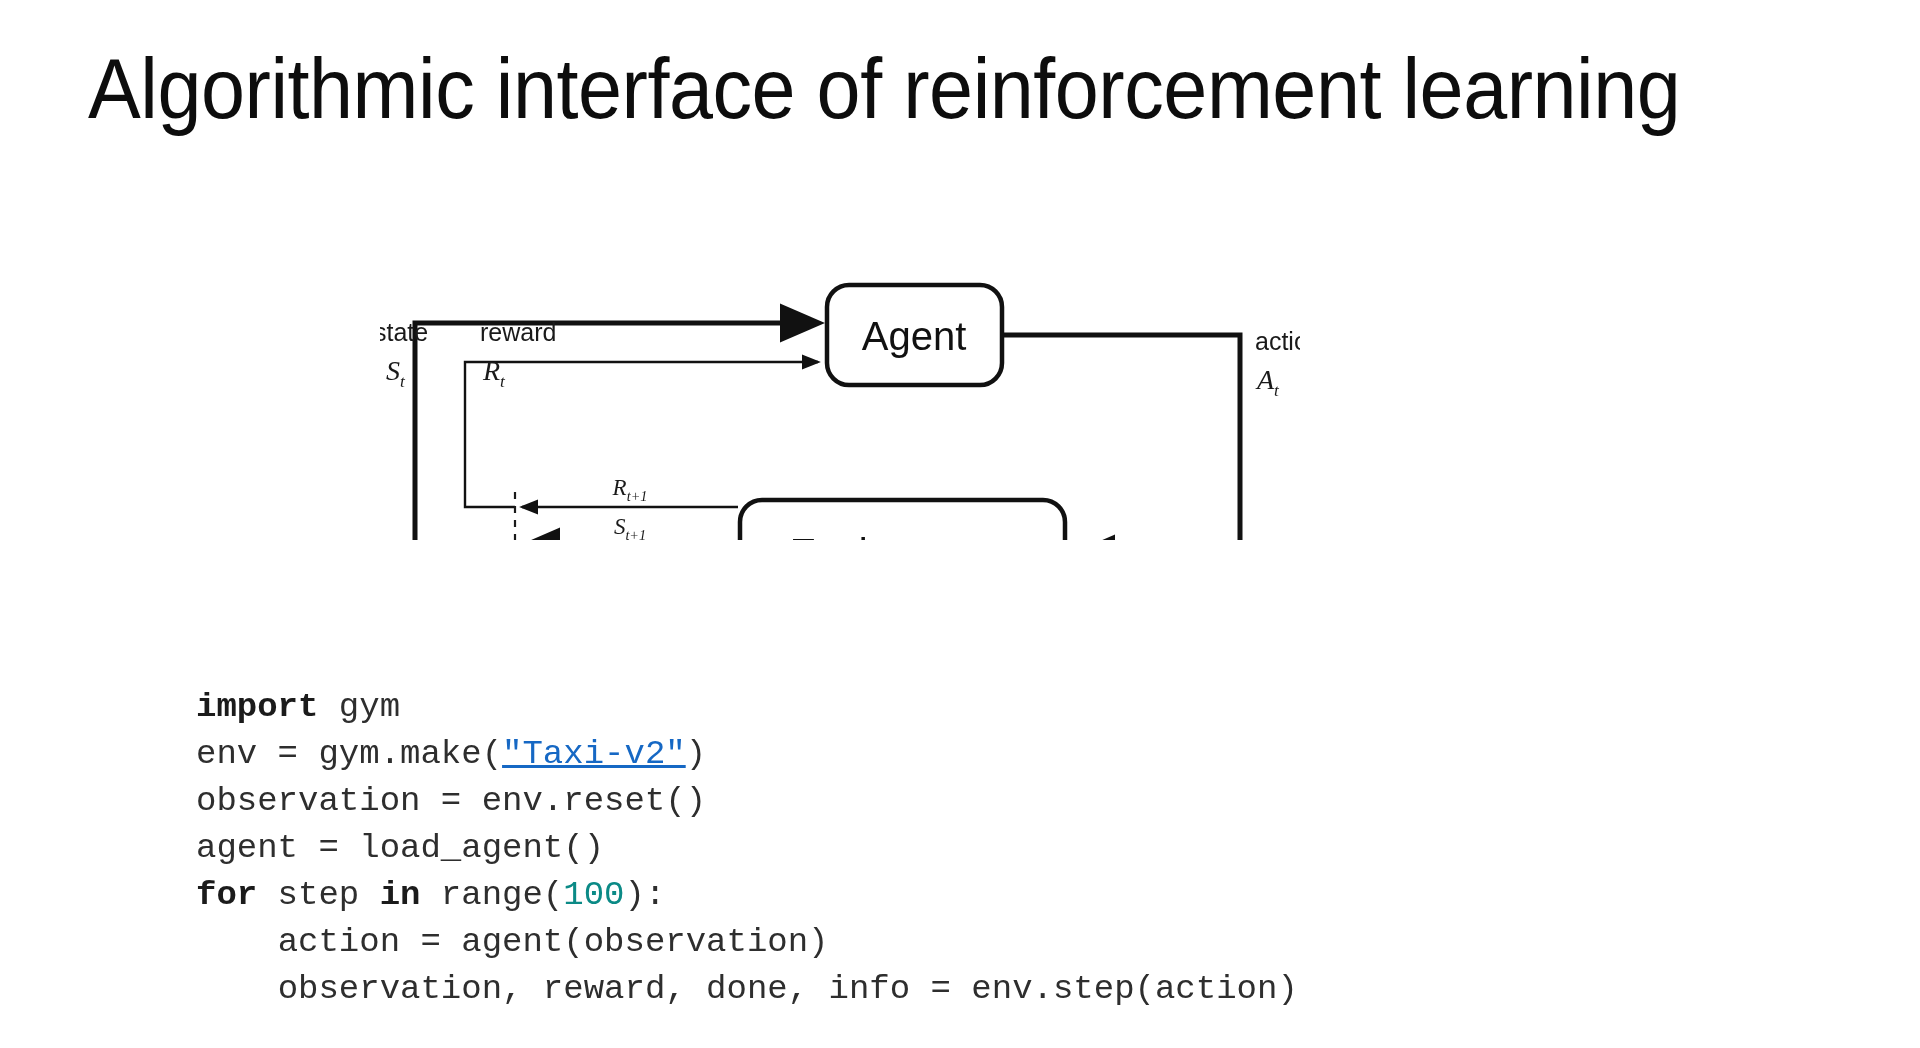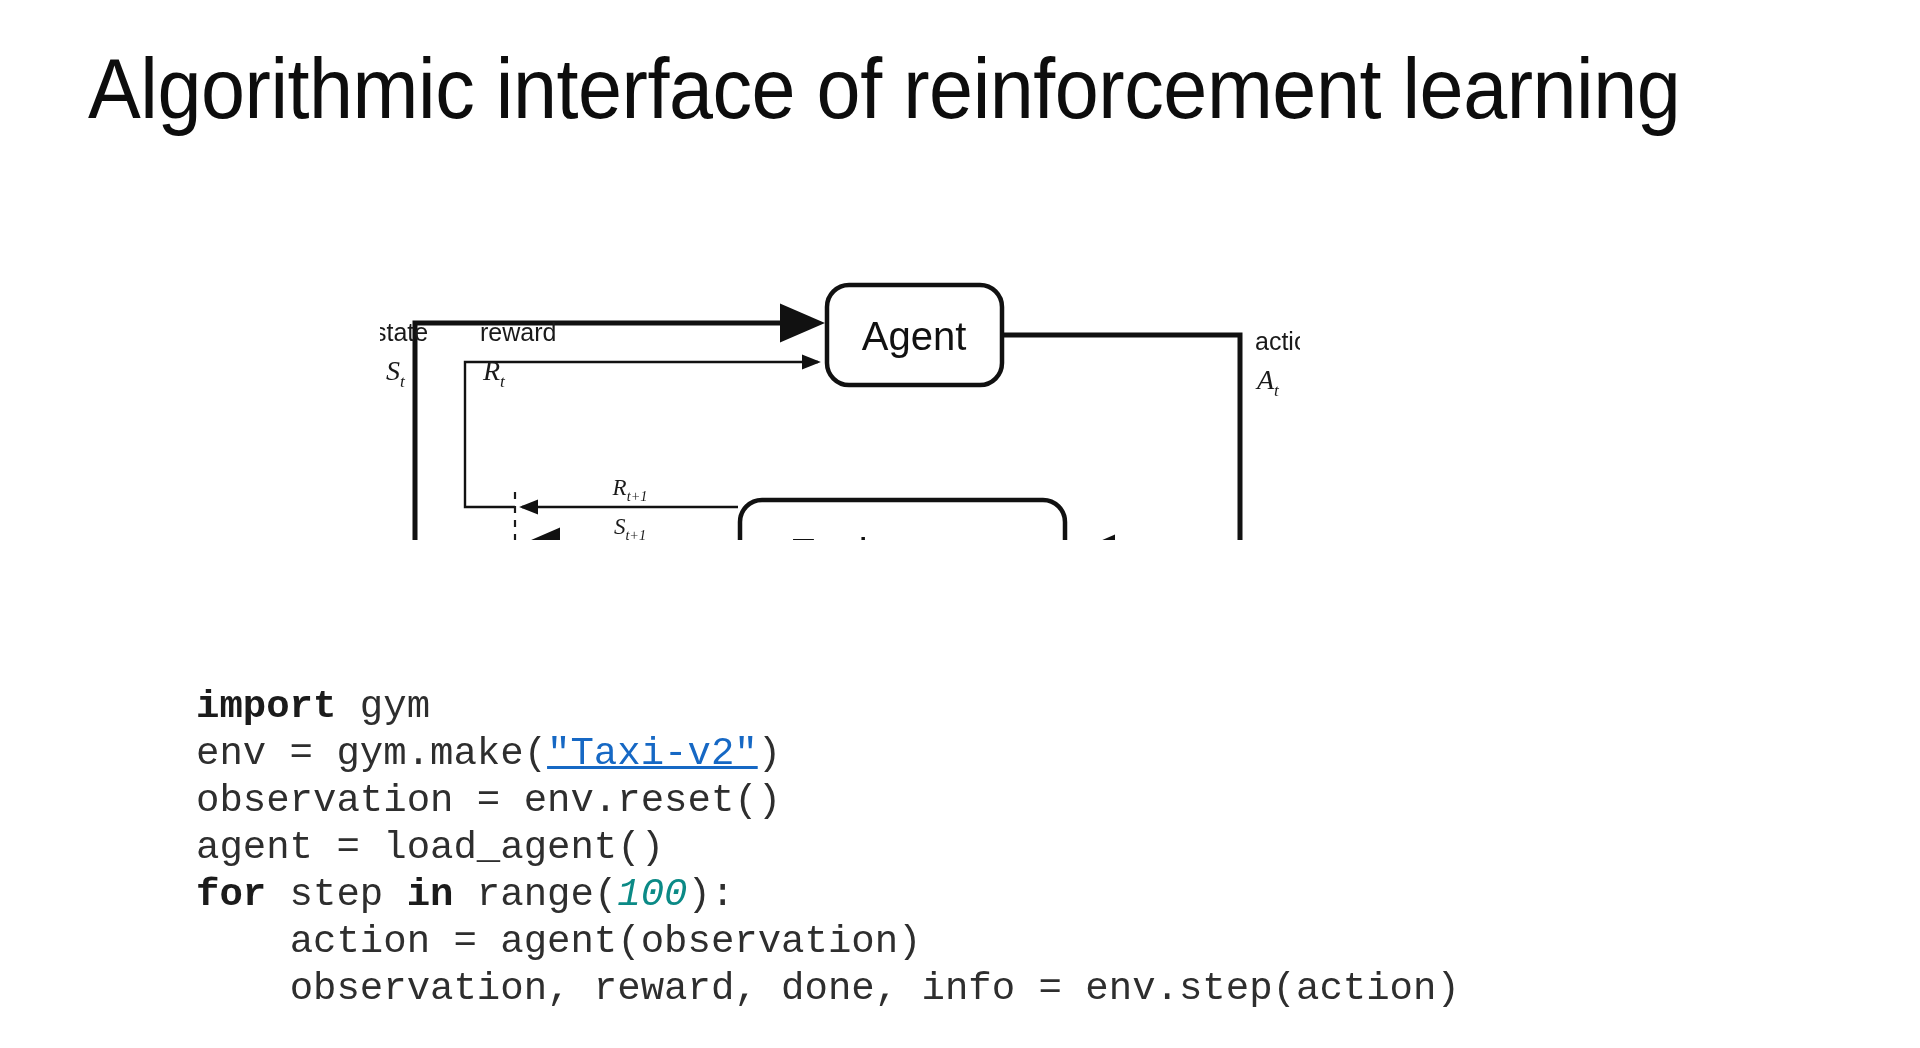--- a/index.html
+++ b/index.html
@@ -77,7 +77,7 @@
     left: 196px;
     top: 684px;
     font-family: "Liberation Mono", "DejaVu Sans Mono", monospace;
-    font-size: 39px;
+    font-size: 34px;
     line-height: 47px;
     color: #2e2e2e;
     white-space: pre;

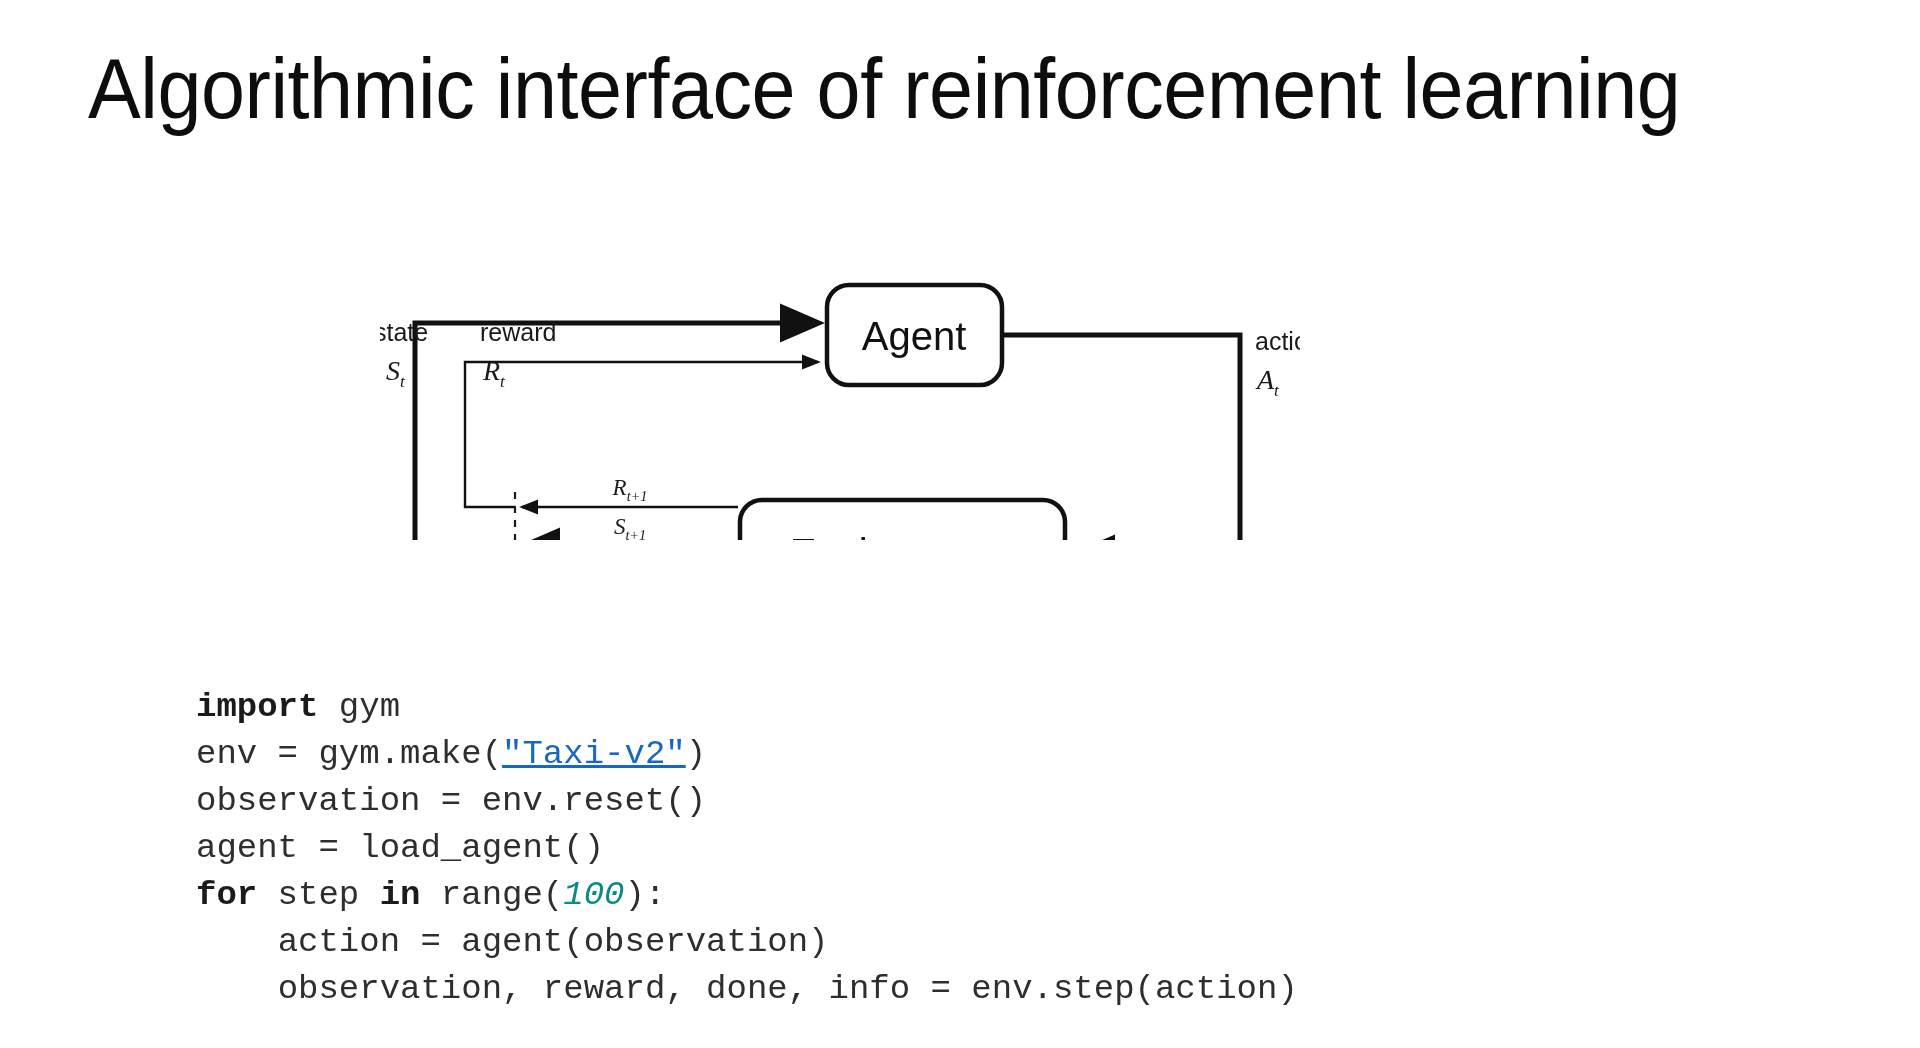--- a/index.html
+++ b/index.html
@@ -85,7 +85,7 @@
   }
   #code-block .ln { display: block; }
   .kw   { font-weight: bold; color: #1b1b1b; }
-  .num  { color: #0b8a86; font-style: italic; }
+  .num  { color: #0b8a86; }
   .lnk  { color: #1668c4; text-decoration: underline; }
 </style>
 </head>

